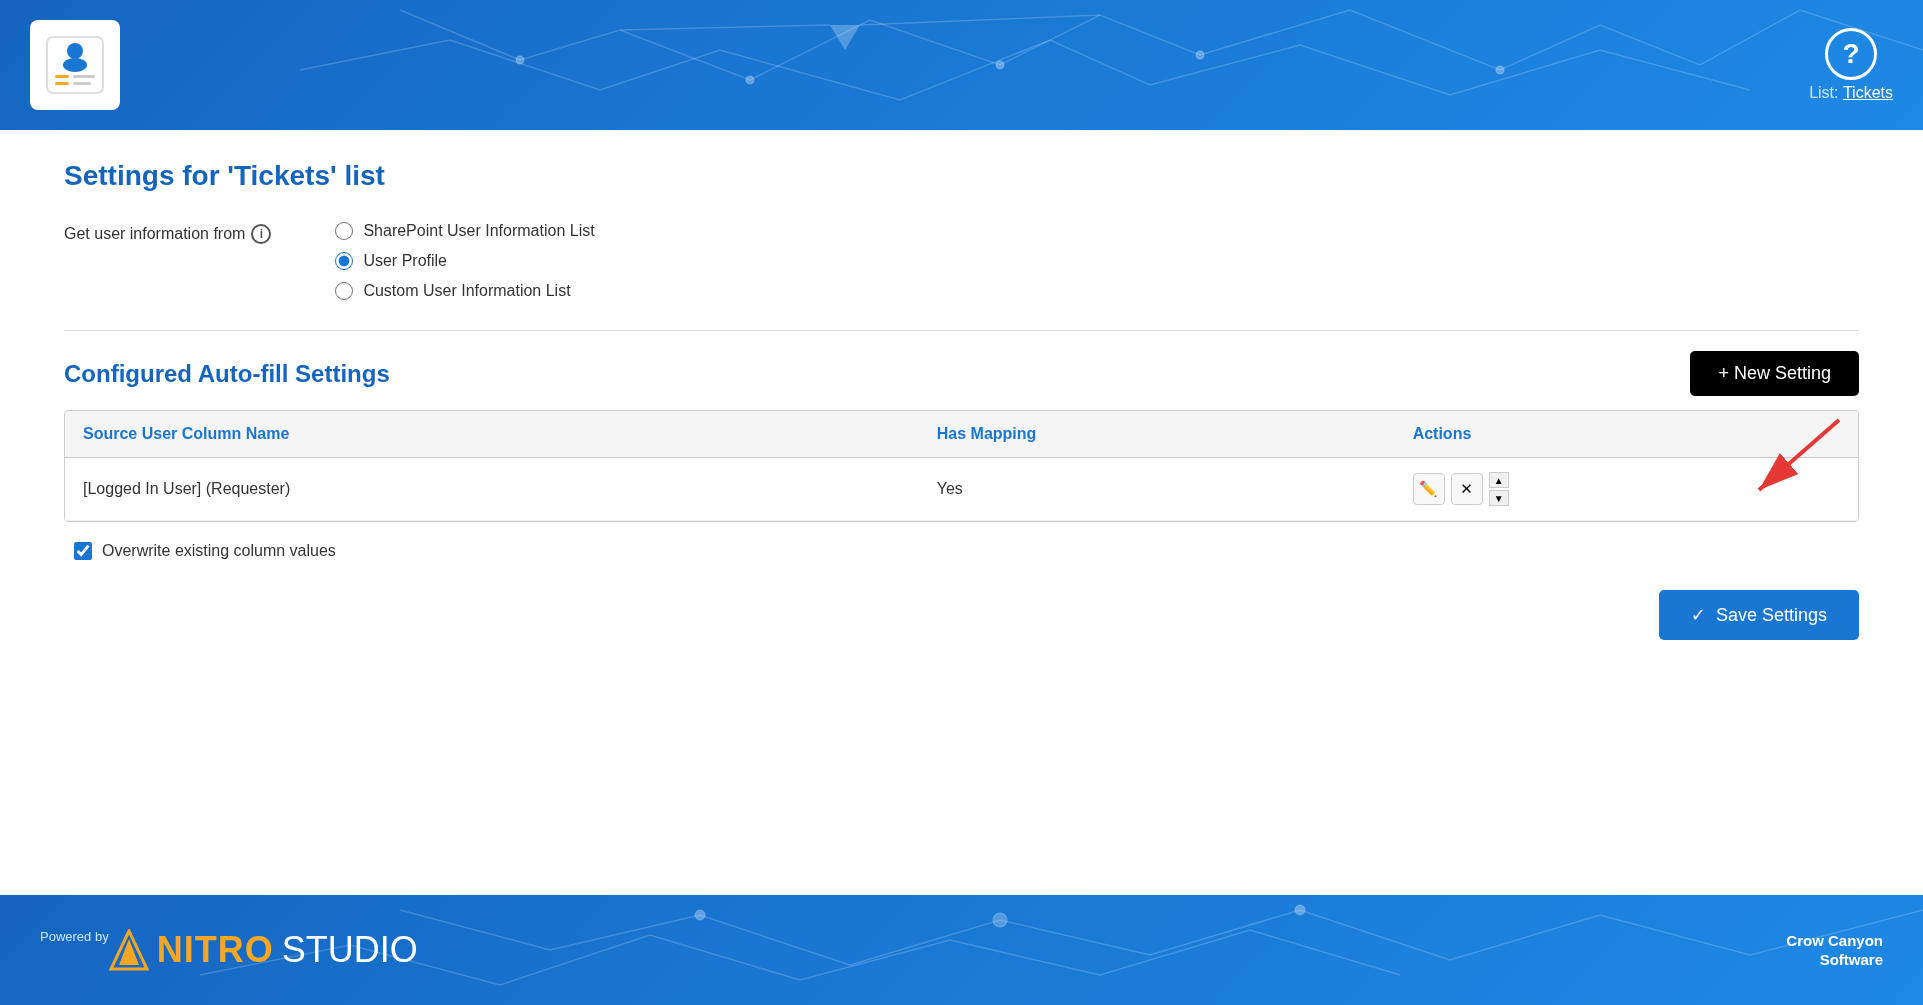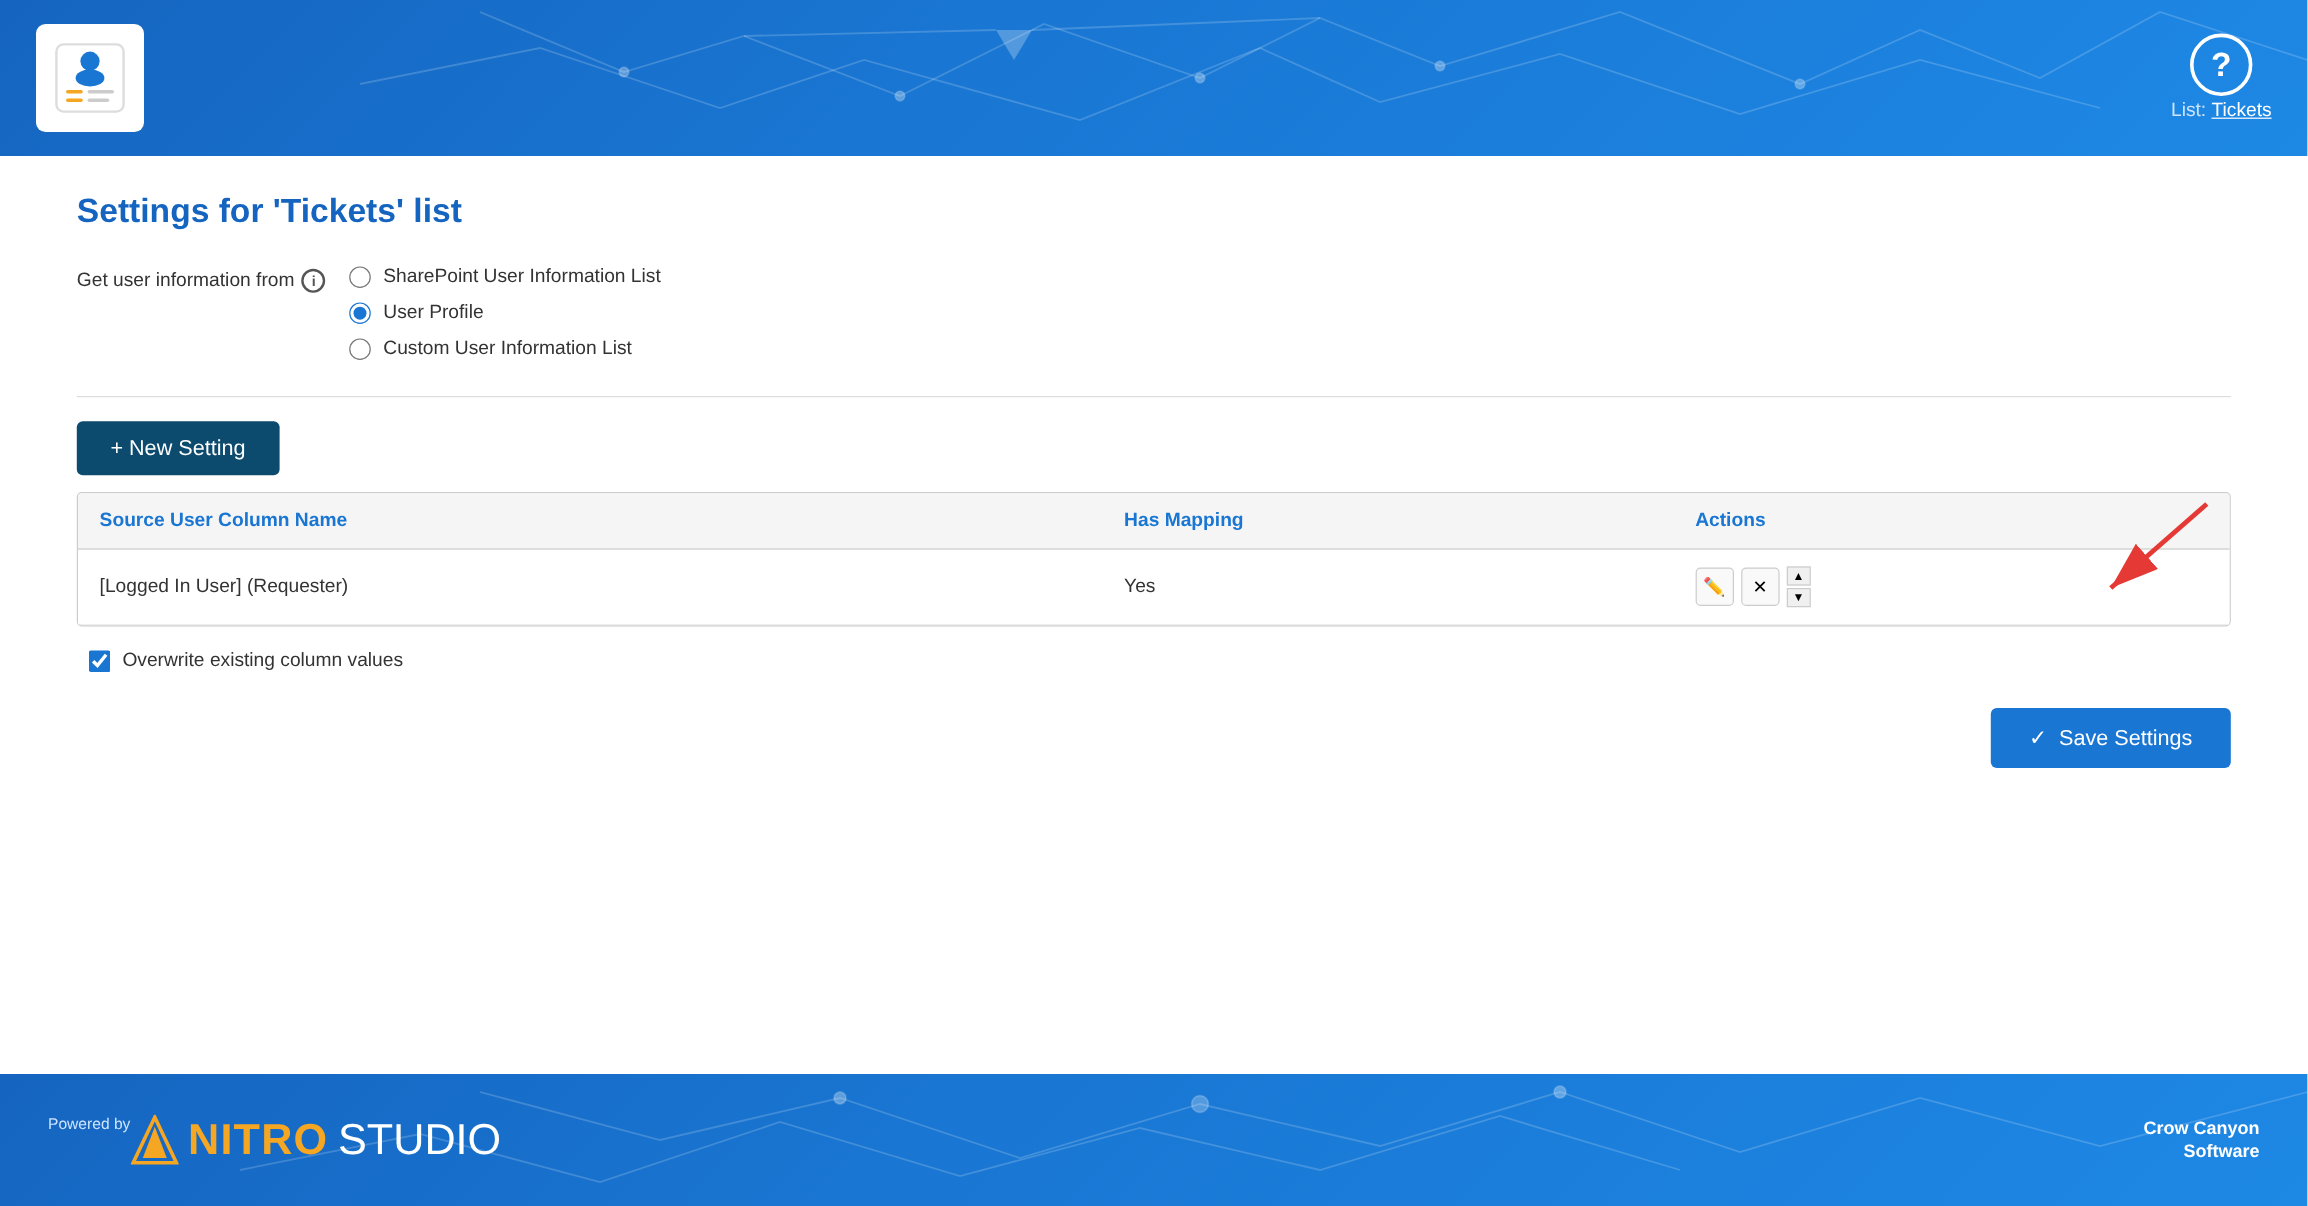--- a/index.html
+++ b/index.html
@@ -128,6 +128,7 @@
       font-size: 16px;
       color: #333;
       cursor: pointer;
+      margin-left: 44px;
     }
     .radio-item input[type="radio"] {
       width: 18px;

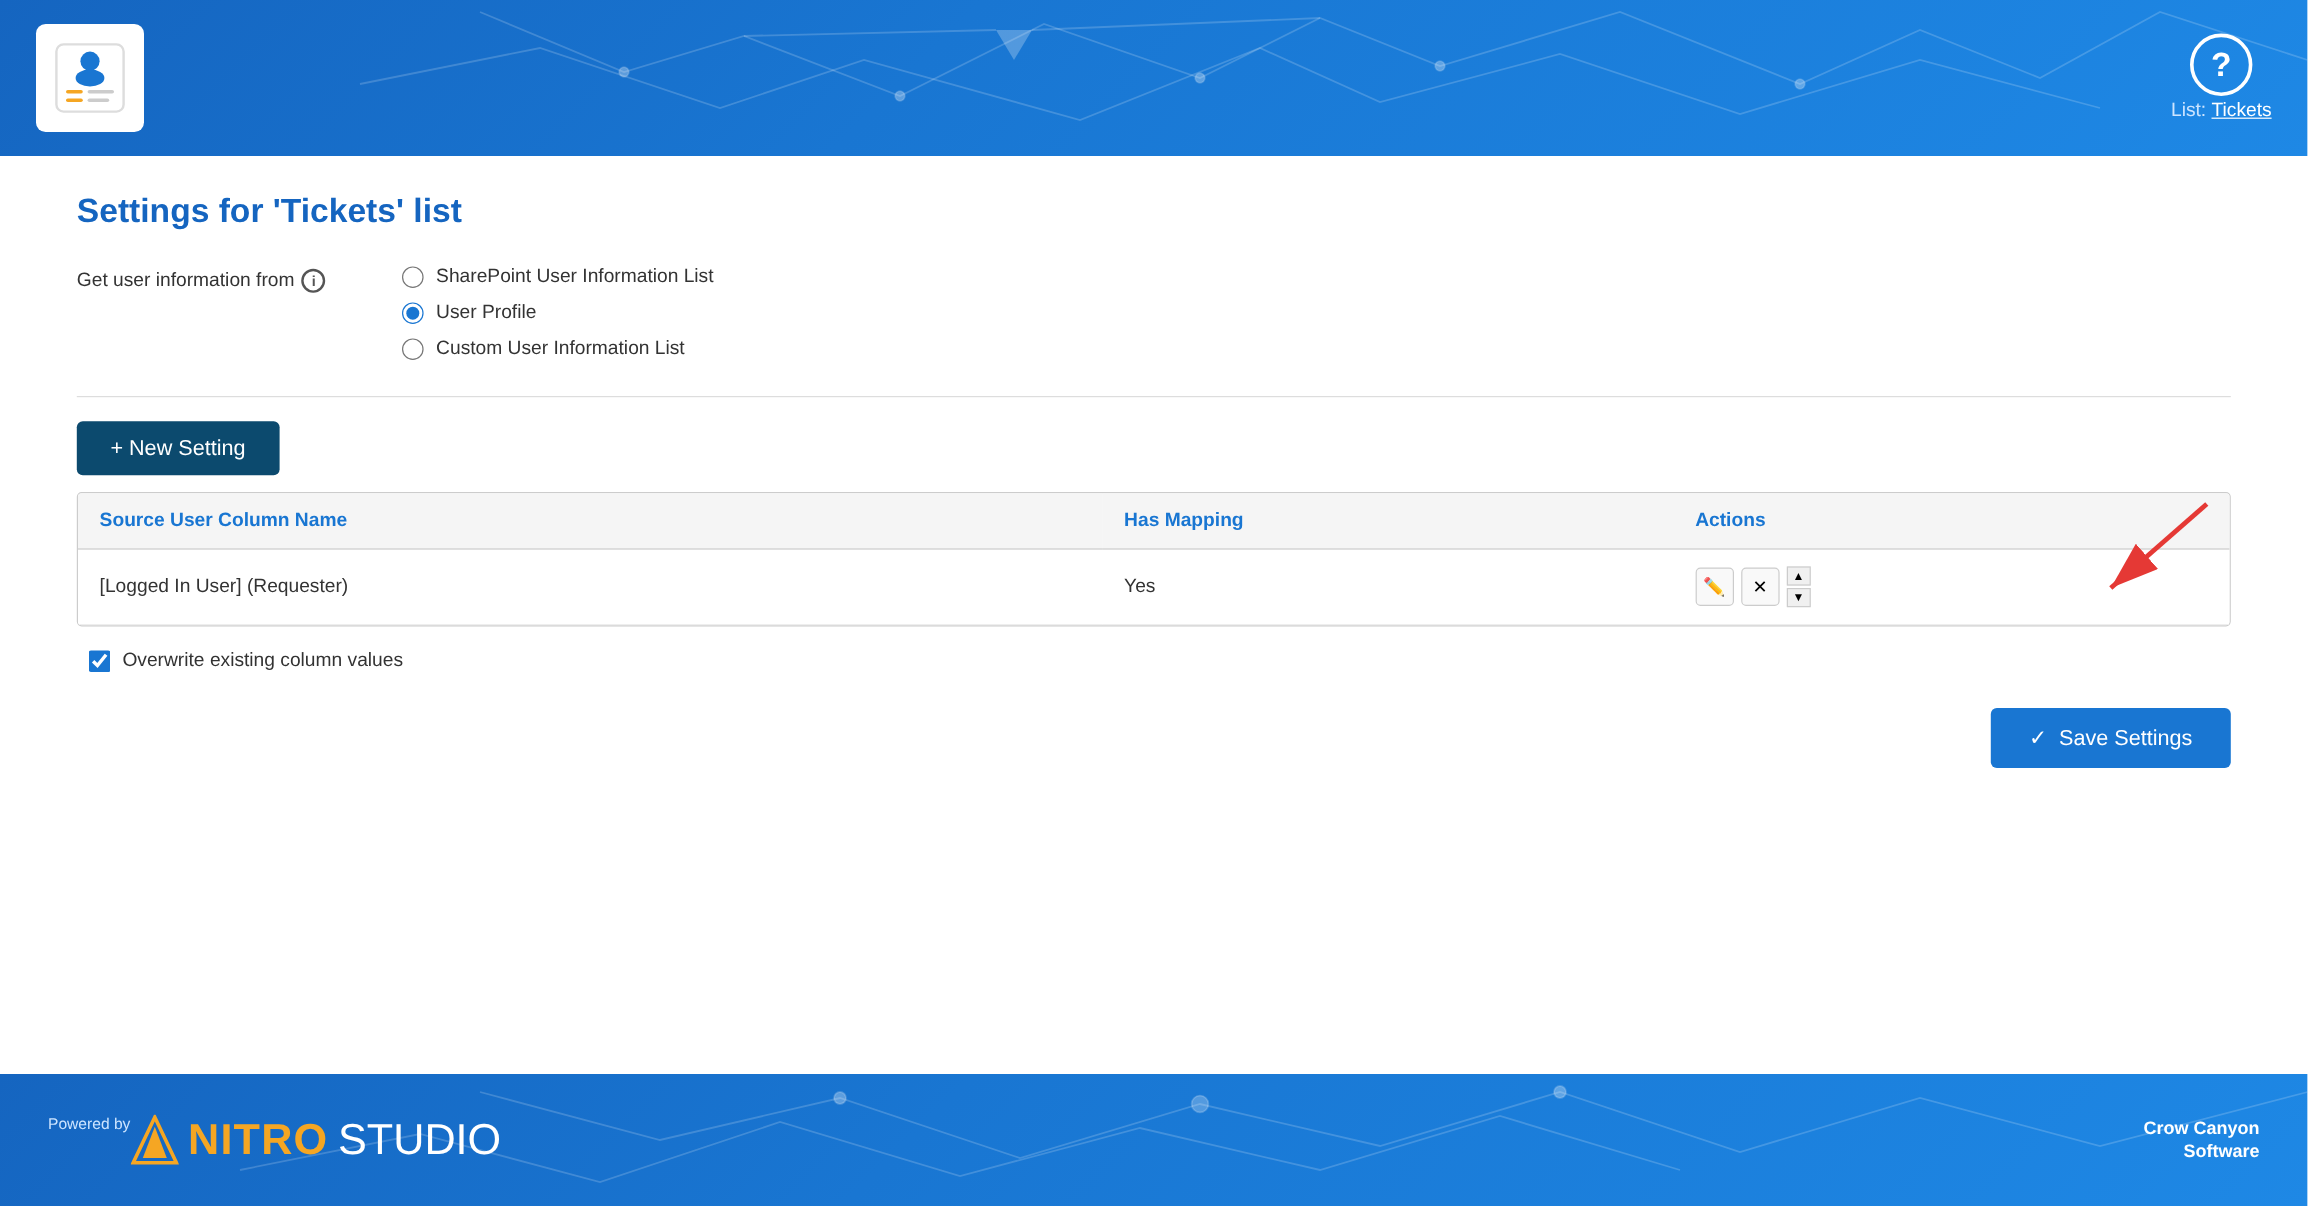--- a/index.html
+++ b/index.html
@@ -401,6 +401,7 @@
   <hr class="divider">
 
   <div class="settings-header">
+    <h3 class="settings-title">Configured Auto-fill Settings</h3>
     <button class="btn-new-setting">+ New Setting</button>
   </div>
 

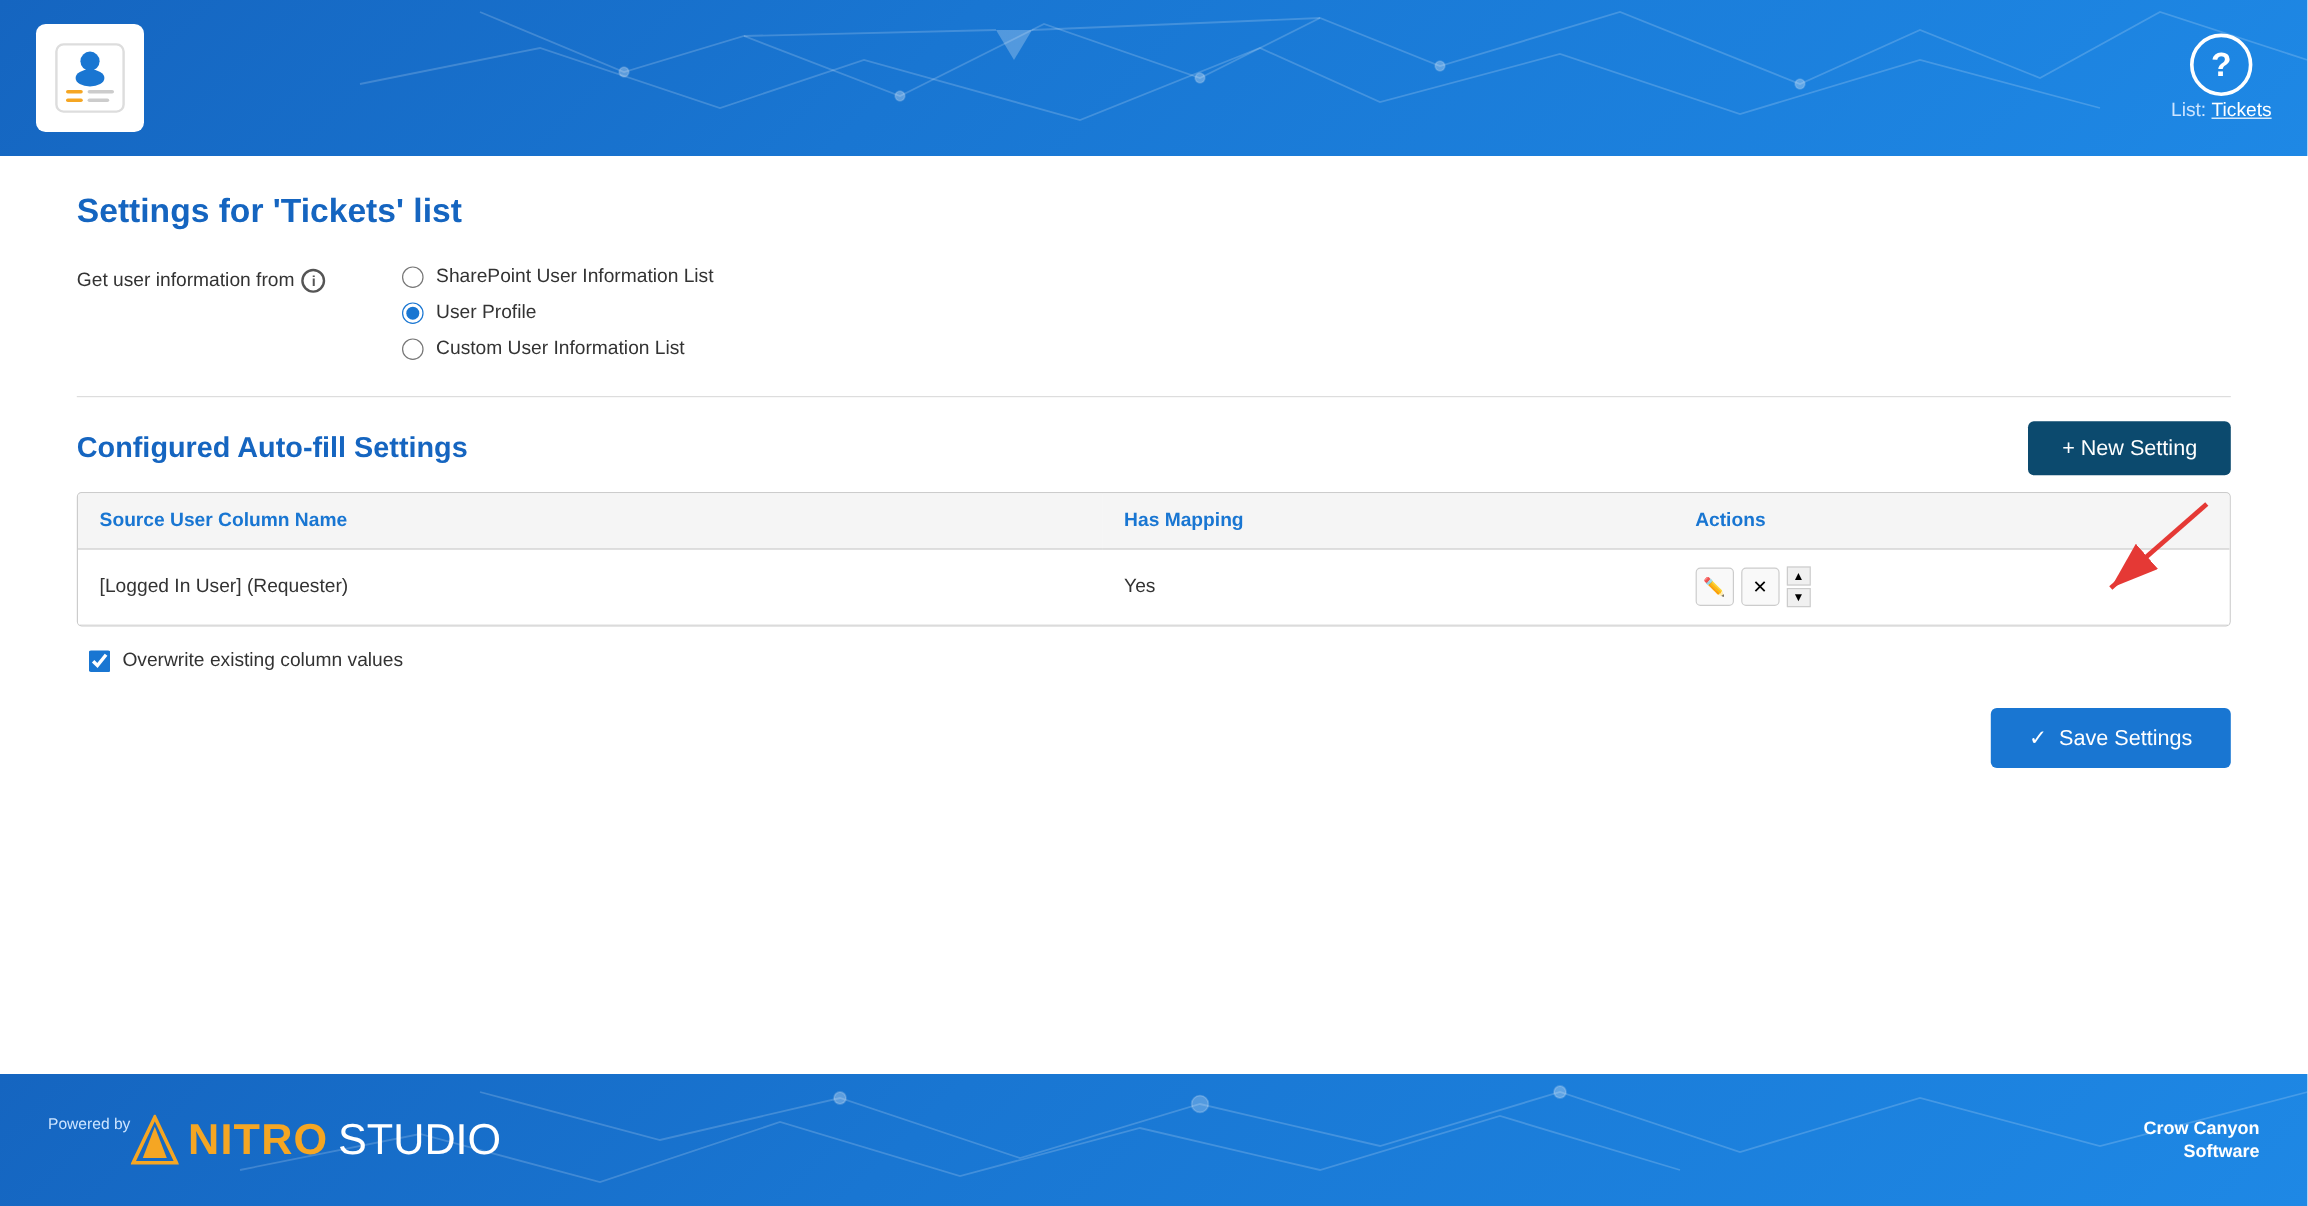--- a/index.html
+++ b/index.html
@@ -157,7 +157,7 @@
       font-weight: 600;
     }
     .btn-new-setting {
-      background: #0c4a6e;
+      background: #000000;
       color: #fff;
       border: none;
       border-radius: 5px;

